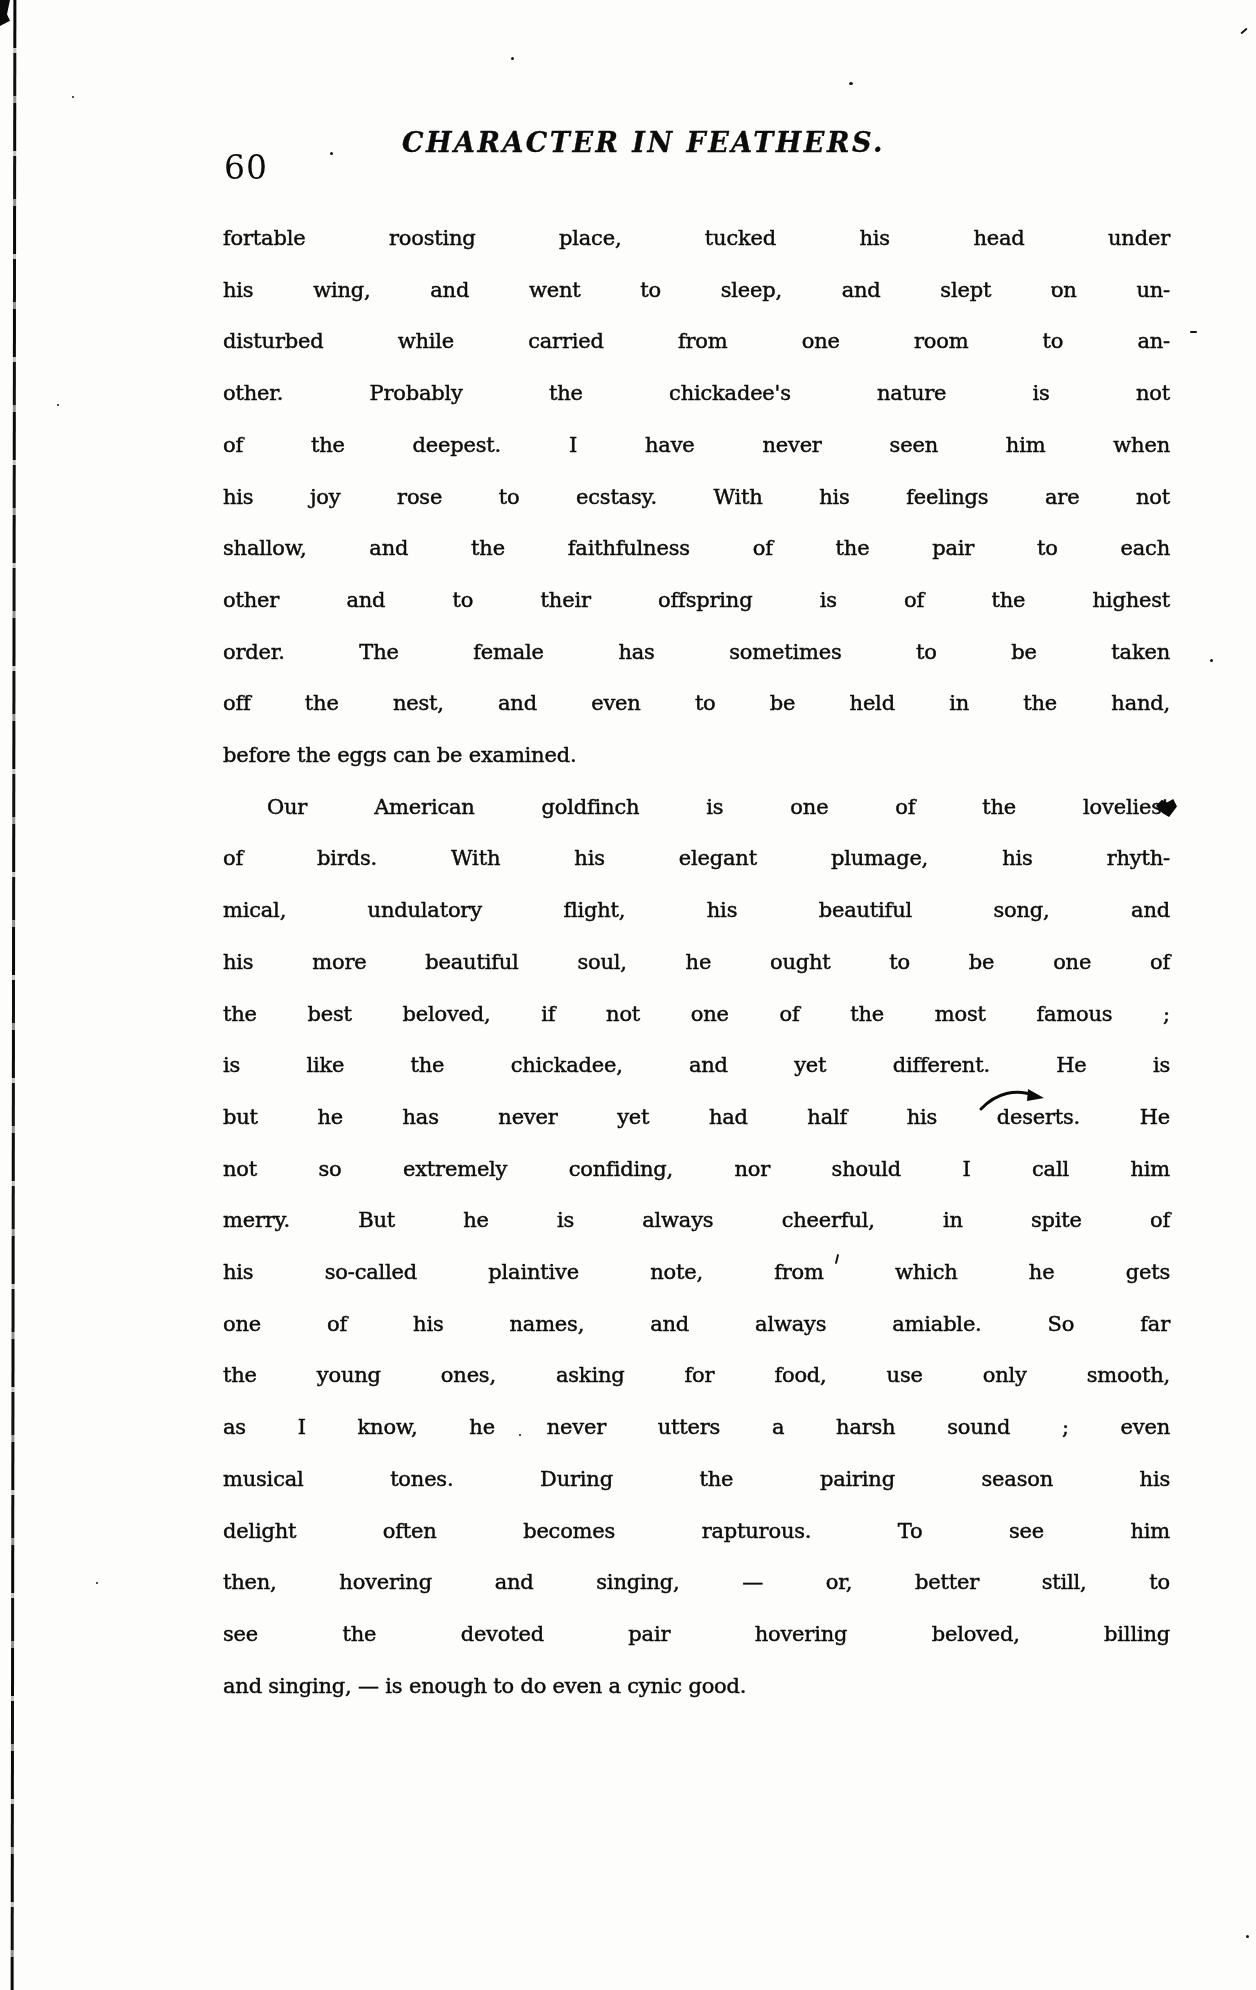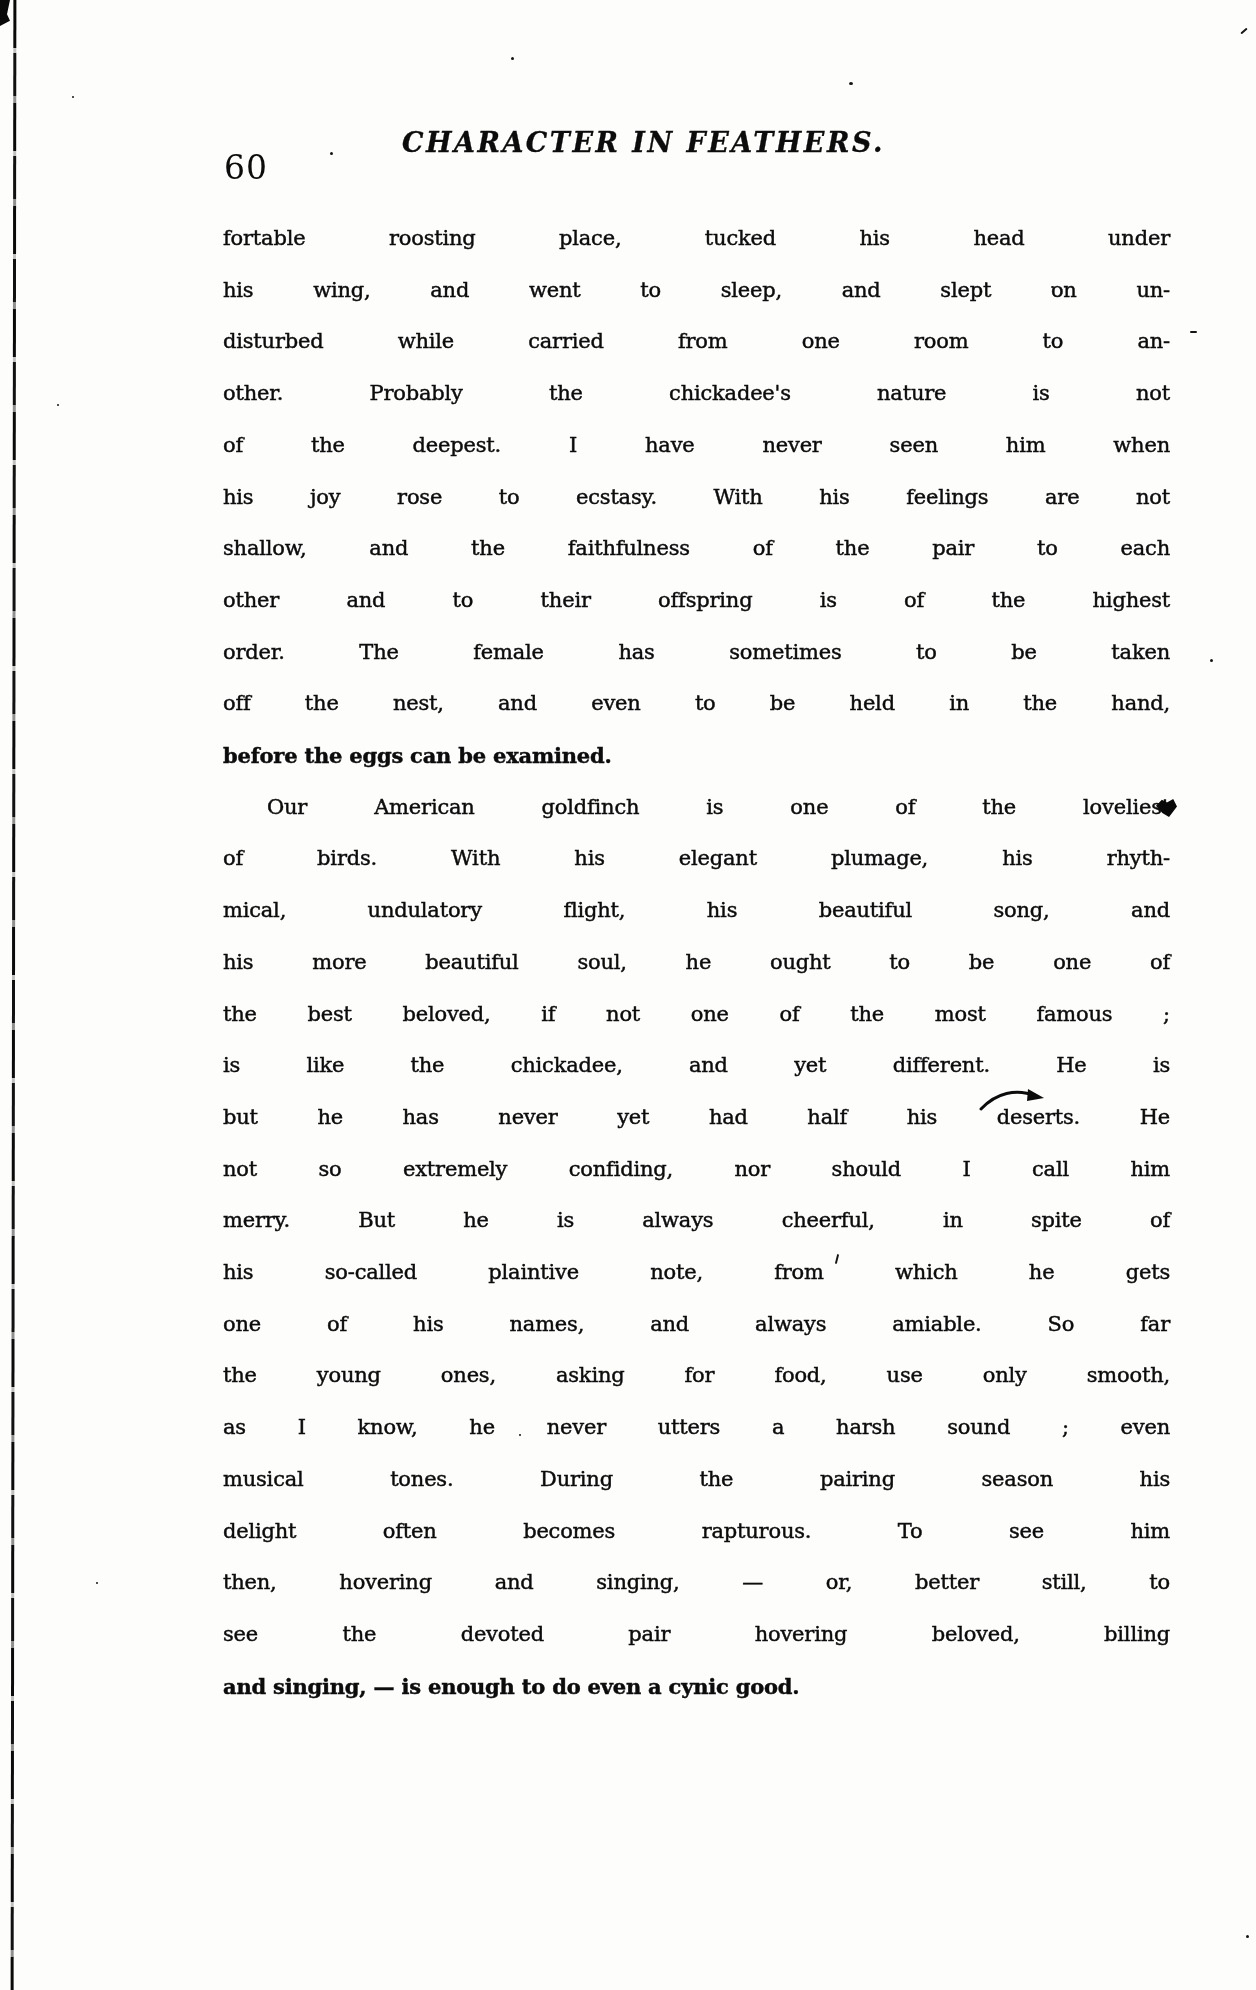--- a/index.html
+++ b/index.html
@@ -42,7 +42,7 @@
     -webkit-text-stroke:.45px #0d0d0d;
   }
   .line{text-align:justify;text-align-last:justify;}
-  .line.last{text-align-last:left;font-weight:bold;}
+  .line.last{text-align-last:left;}
   .line.indent{text-indent:44px;}
   
   .ink-blot{

